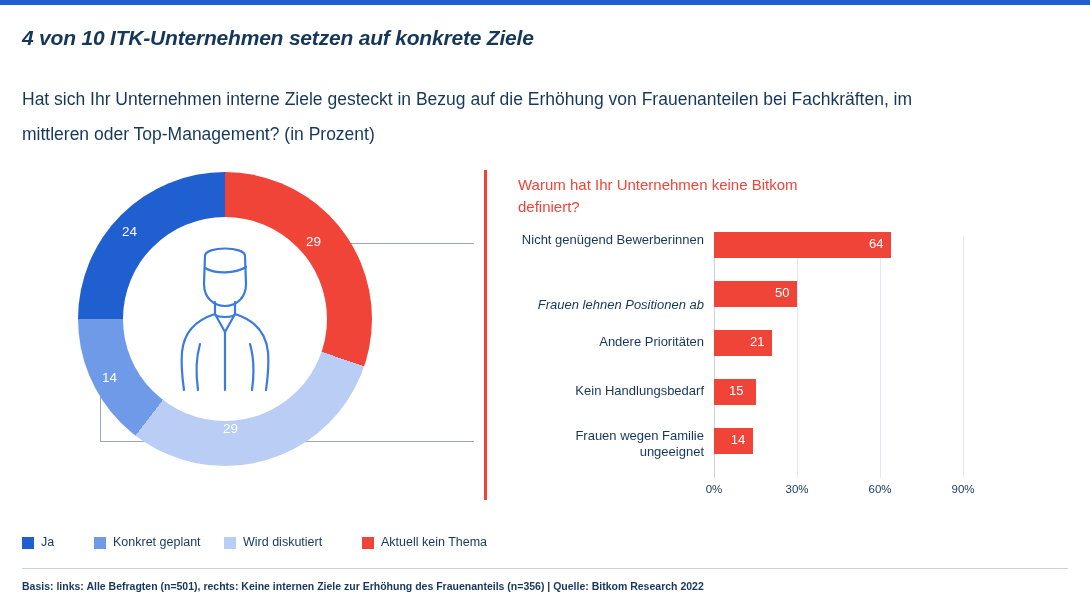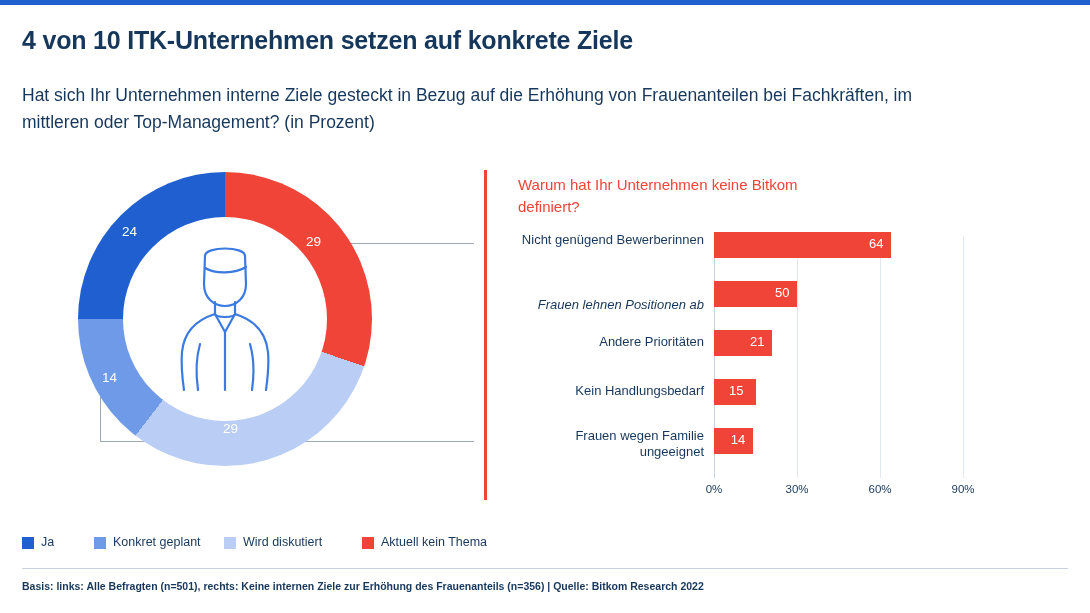--- a/index.html
+++ b/index.html
@@ -34,11 +34,12 @@
     position: absolute;
     left: 22px;
     top: 26px;
-    font-size: 25px;
+    font-size: 21px;
     font-weight: bold;
     letter-spacing: -0.2px;
     color: #16375c;
     white-space: nowrap;
+    font-style: italic;
   }
   .subtitle {
     position: absolute;

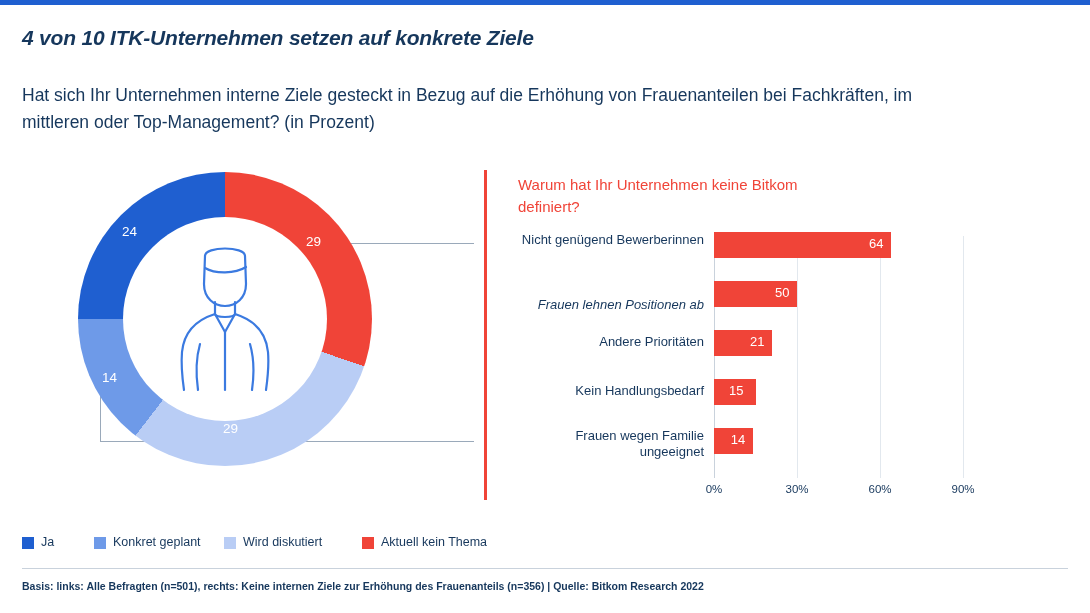--- a/index.html
+++ b/index.html
@@ -47,7 +47,7 @@
     top: 82px;
     width: 960px;
     font-size: 17.5px;
-    line-height: 27px;
+    line-height: 35px;
     color: #16375c;
   }
 

